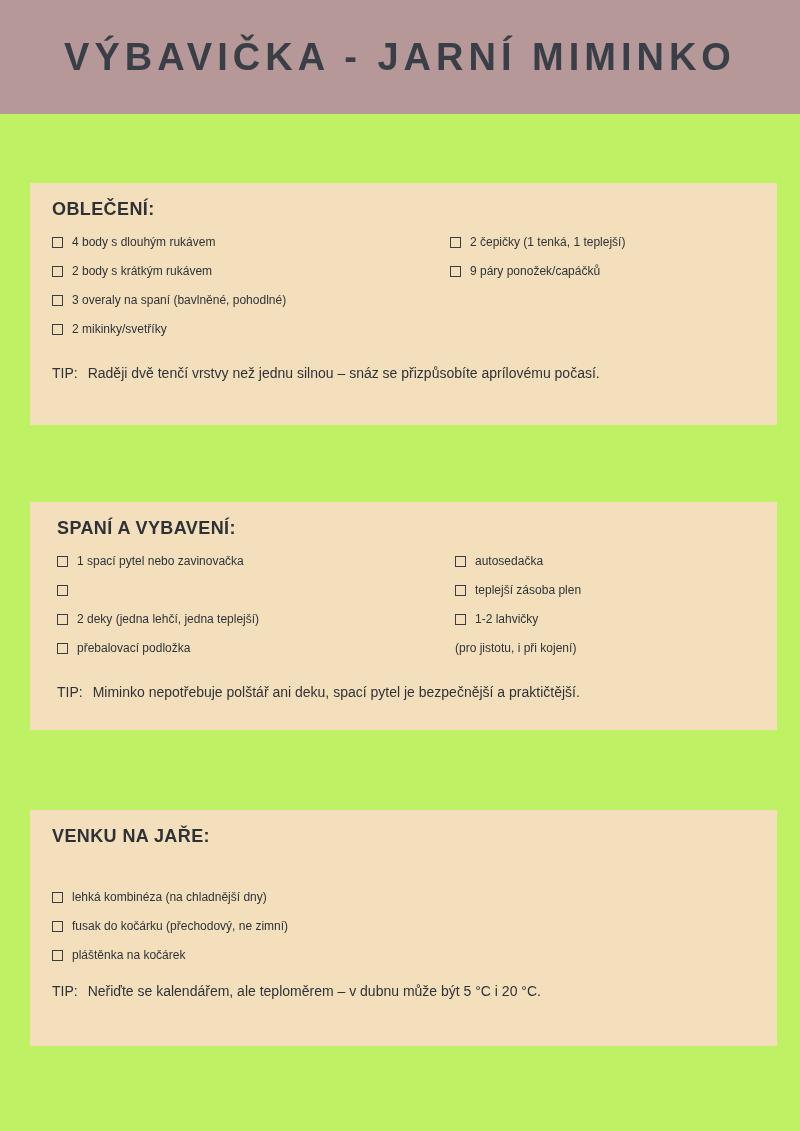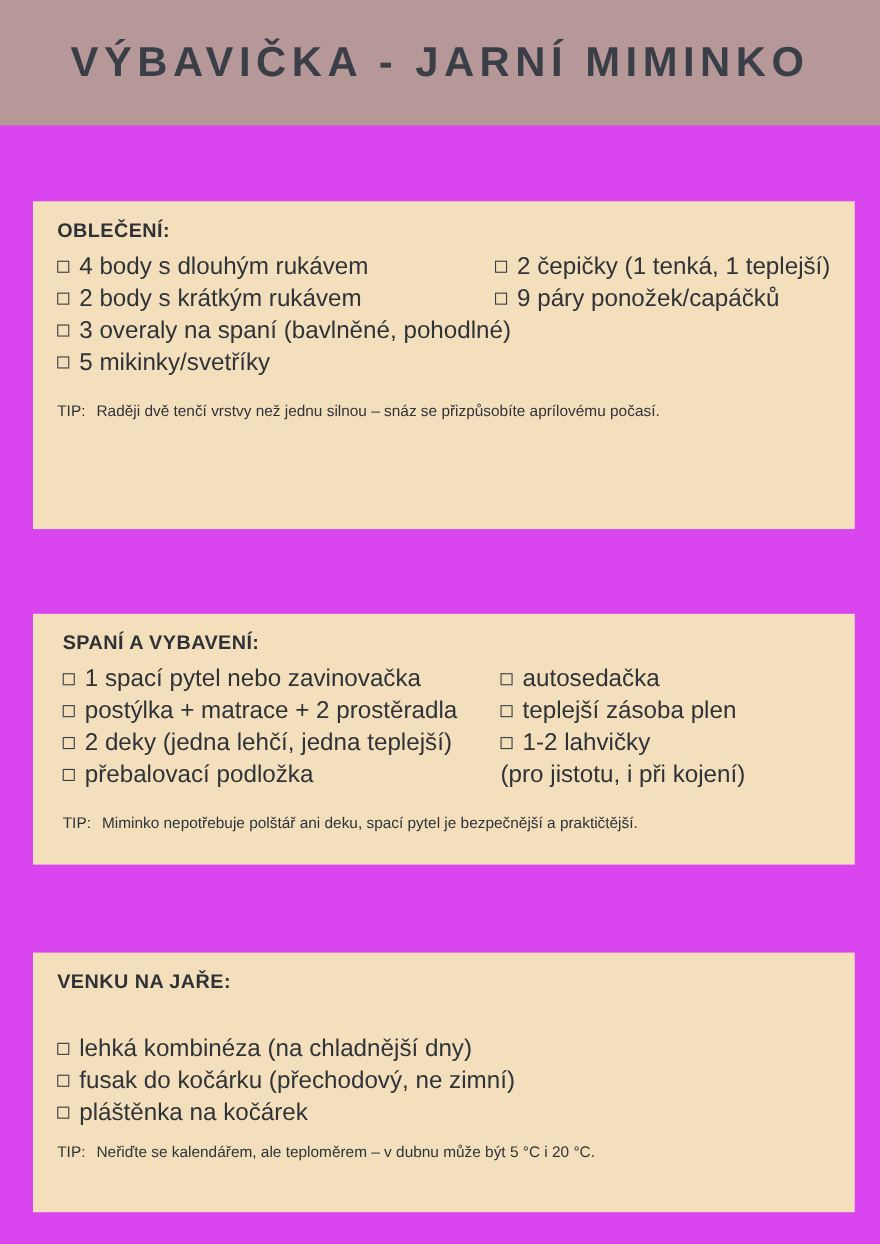--- a/index.html
+++ b/index.html
@@ -9,7 +9,7 @@
     background:#f2e9e1;
     color:#2f3338;
   }
-  .page { width:800px; height:1131px; background:#d946ef; overflow:hidden; }
+  .page { width:800px; height:1131px; background:#bef264; overflow:hidden; }
 
   .band {
     height:114px; background:#b69899;

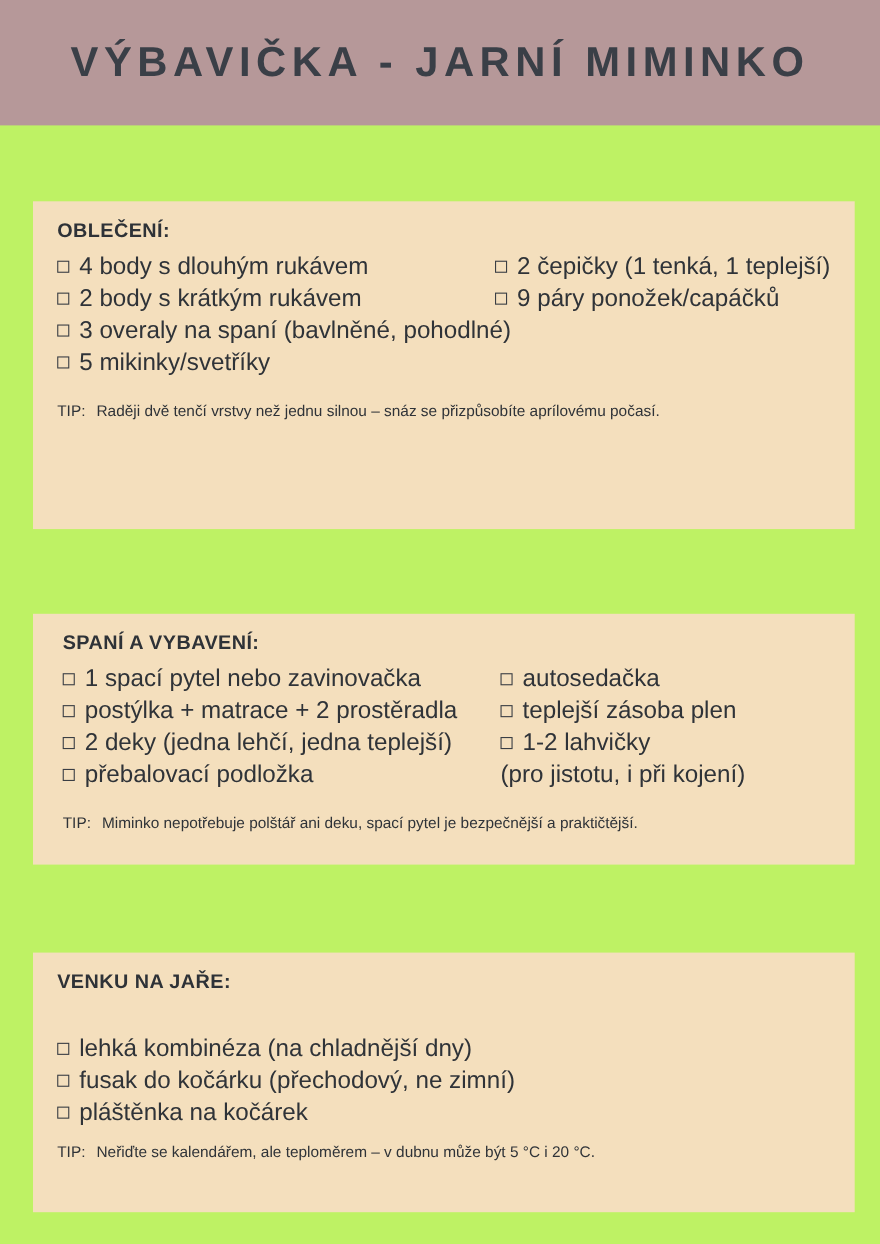--- a/index.html
+++ b/index.html
@@ -24,7 +24,7 @@
     width:747px; margin-left:30px; background:#f4dfbd;
     padding:16px 24px 0 22px; overflow:hidden;
   }
-  .panel-1 { margin-top:69px; height:298px; }
+  .panel-1 { margin-top:69px; height:242px; }
   .panel-2 { margin-top:77px; height:228px;padding-left:27px; }
   .panel-3 { margin-top:80px; height:236px; }
 

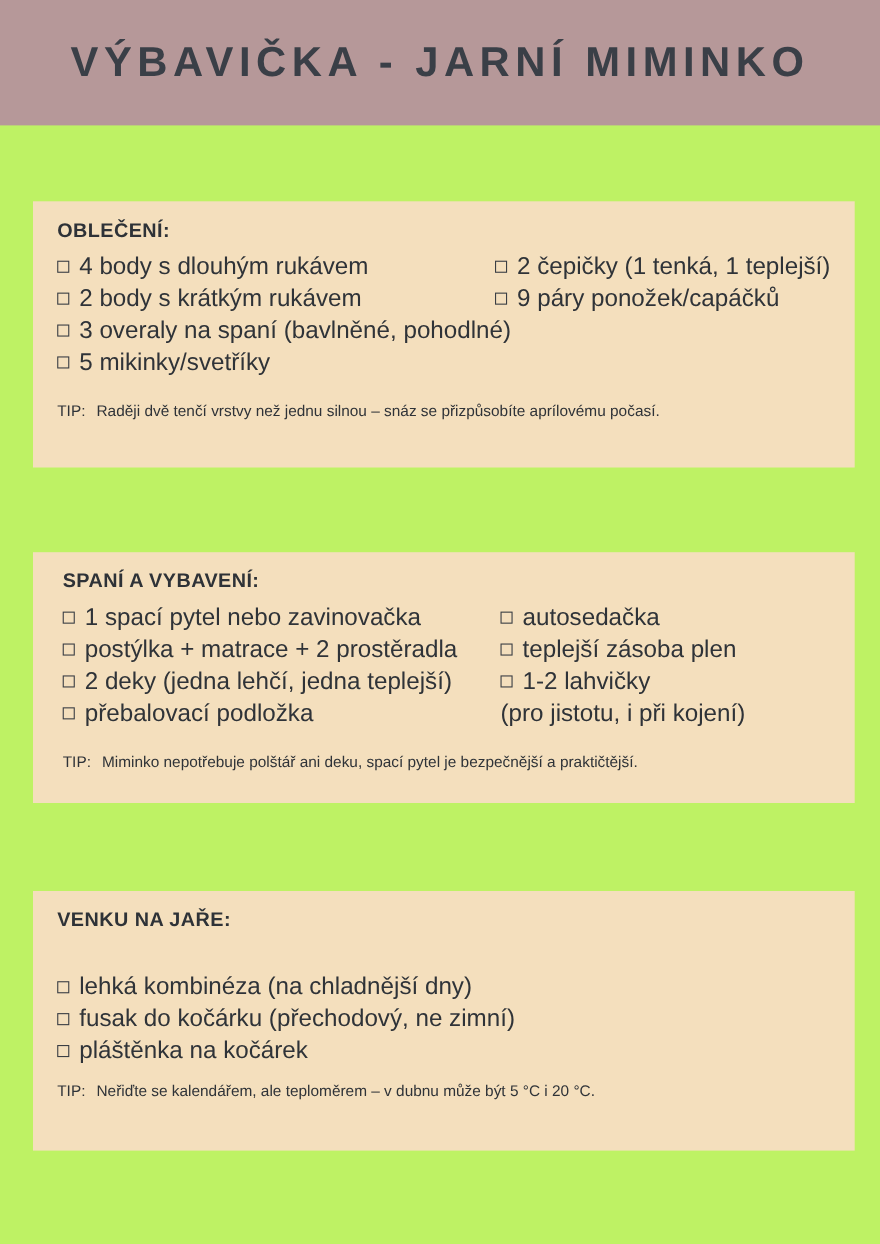--- a/index.html
+++ b/index.html
@@ -37,7 +37,7 @@
   .col-right { flex:1;text-align:right; }
   .item {
     display:flex; align-items:center; height:29px;
-    font-size:22px; color:#2f3338; white-space:nowrap;
+    font-size:12px; color:#2f3338; white-space:nowrap;
   }
   .cb {
     flex:none; width:11px; height:11px;

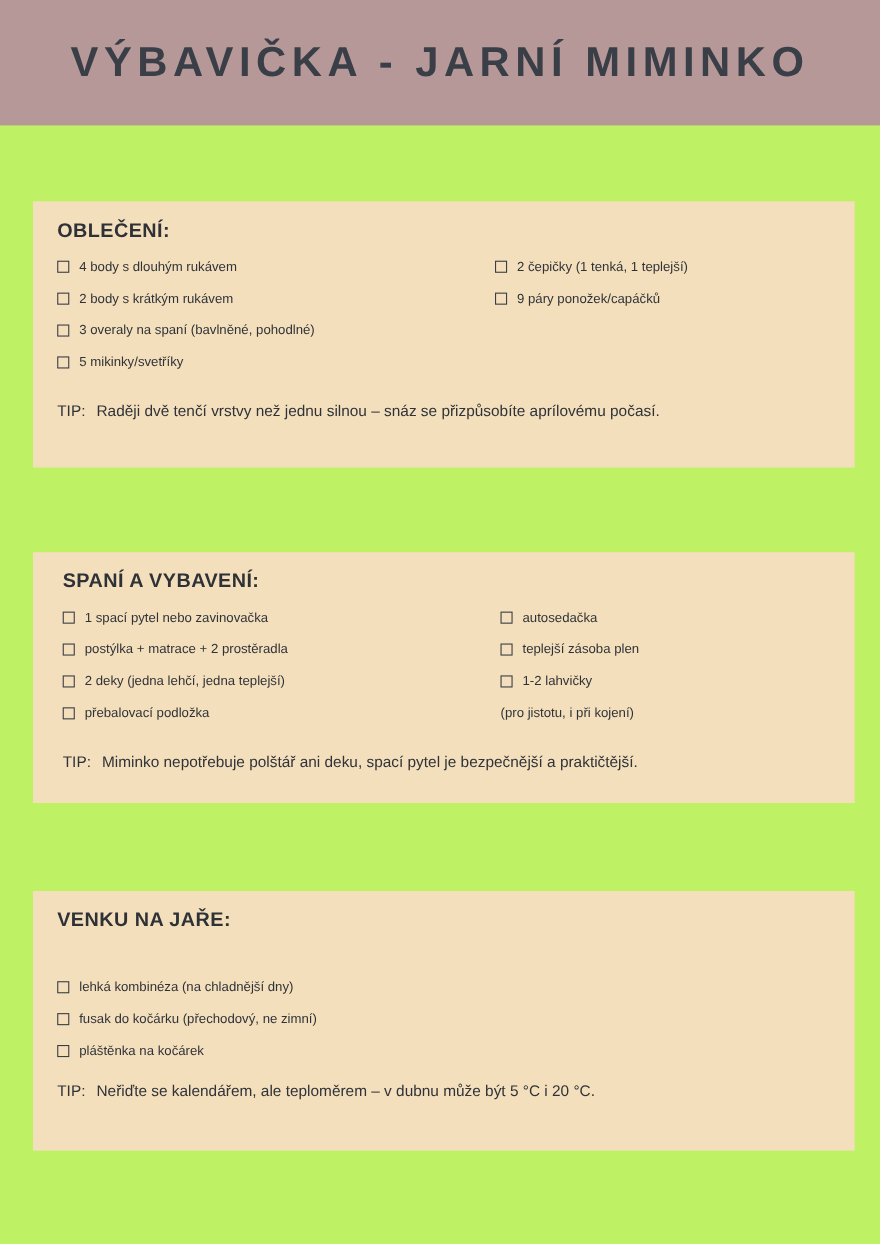--- a/index.html
+++ b/index.html
@@ -82,7 +82,7 @@
         </div>
         <div class="item">
           <span class="cb"></span>
-          <span>5 mikinky/svetříky</span>
+          <span>2 mikinky/svetříky</span>
         </div>
       </div>
       <div class="col-right">

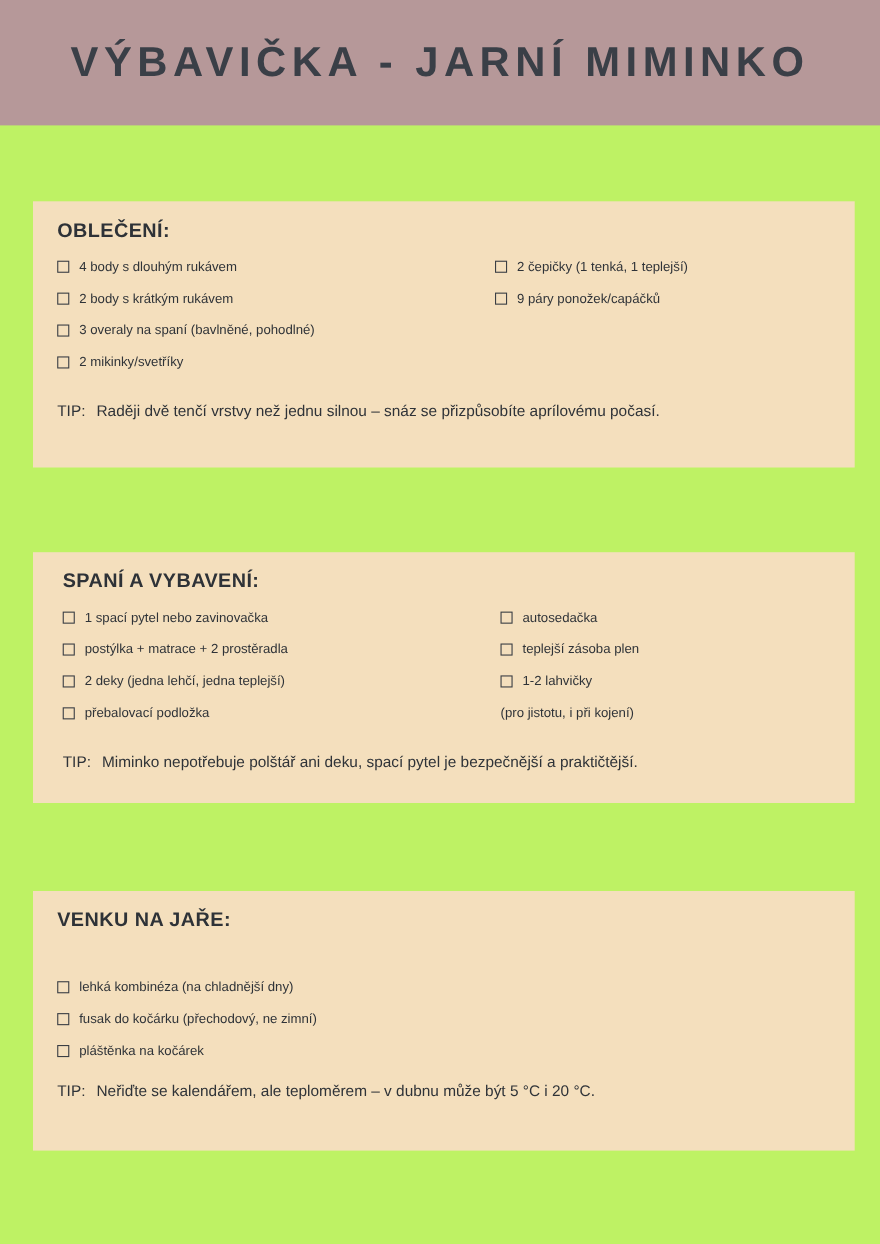--- a/index.html
+++ b/index.html
@@ -111,7 +111,6 @@
         </div>
         <div class="item">
           <span class="cb"></span>
-          <span>postýlka + matrace + 2 prostěradla</span>
         </div>
         <div class="item">
           <span class="cb"></span>

